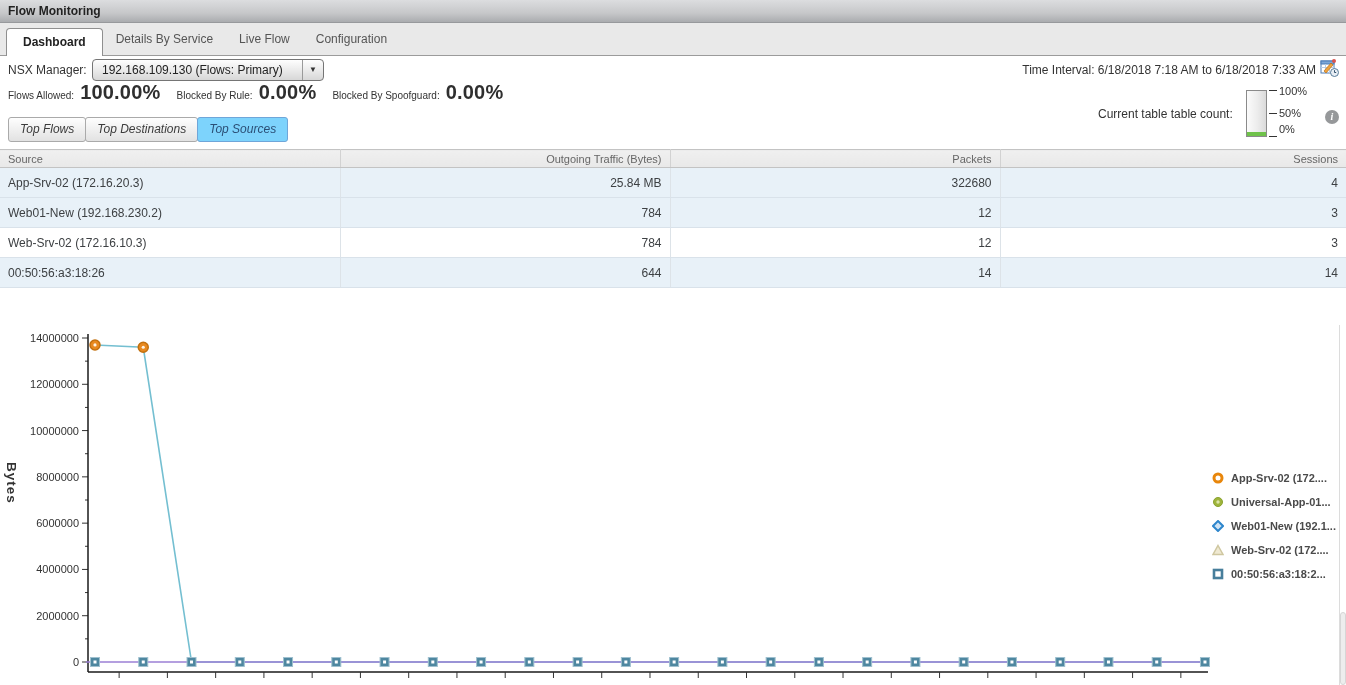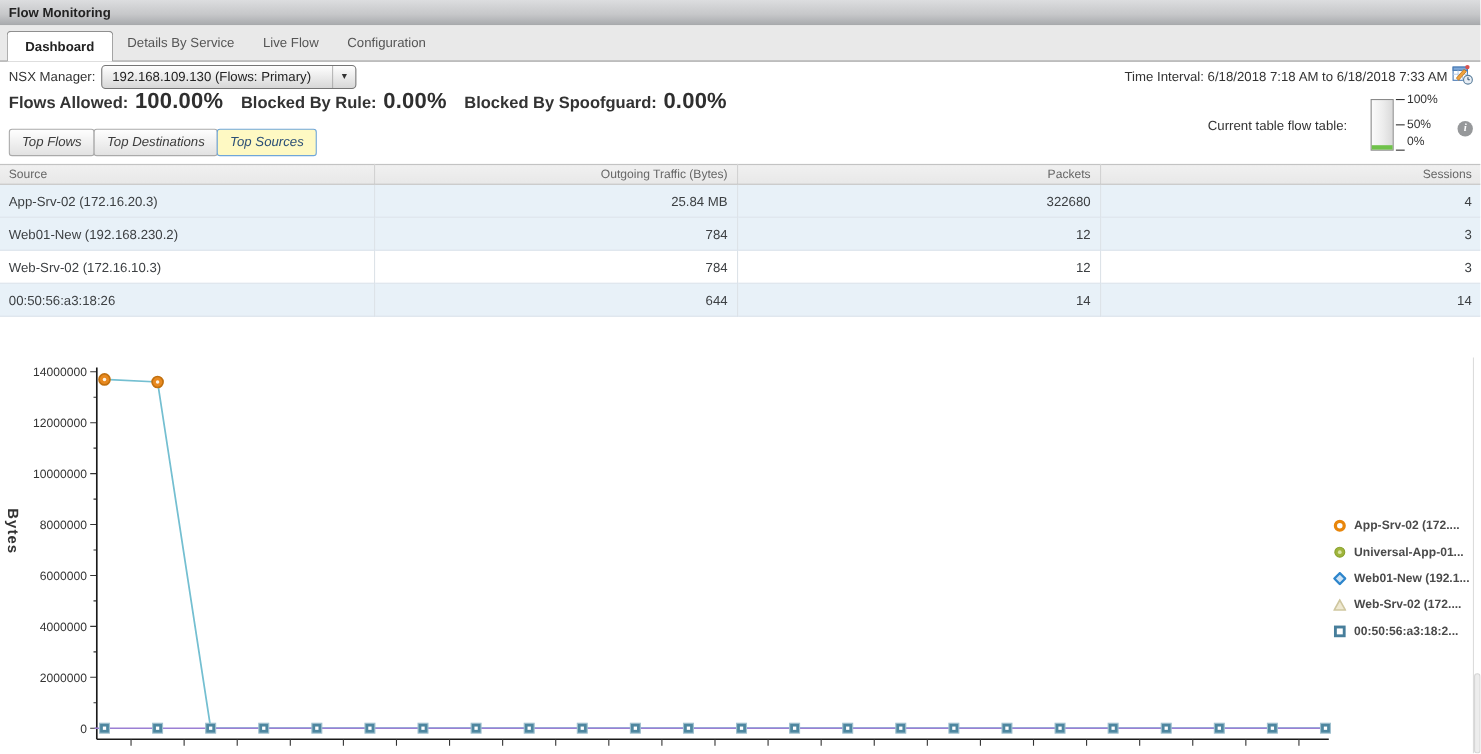--- a/index.html
+++ b/index.html
@@ -37,7 +37,7 @@
 
   
   .stats { position:absolute; left:8px; top:81px; display:flex; align-items:baseline; }
-  .stats .lab { font-size:15px; color:#333; margin-right:6px;font-weight:bold; }
+  .stats .lab { font-size:10px; color:#333; margin-right:6px; }
   .stats .val { font-size:20px; font-weight:bold; color:#2f2f2f; margin-right:16px; letter-spacing:0.2px; }
 
   

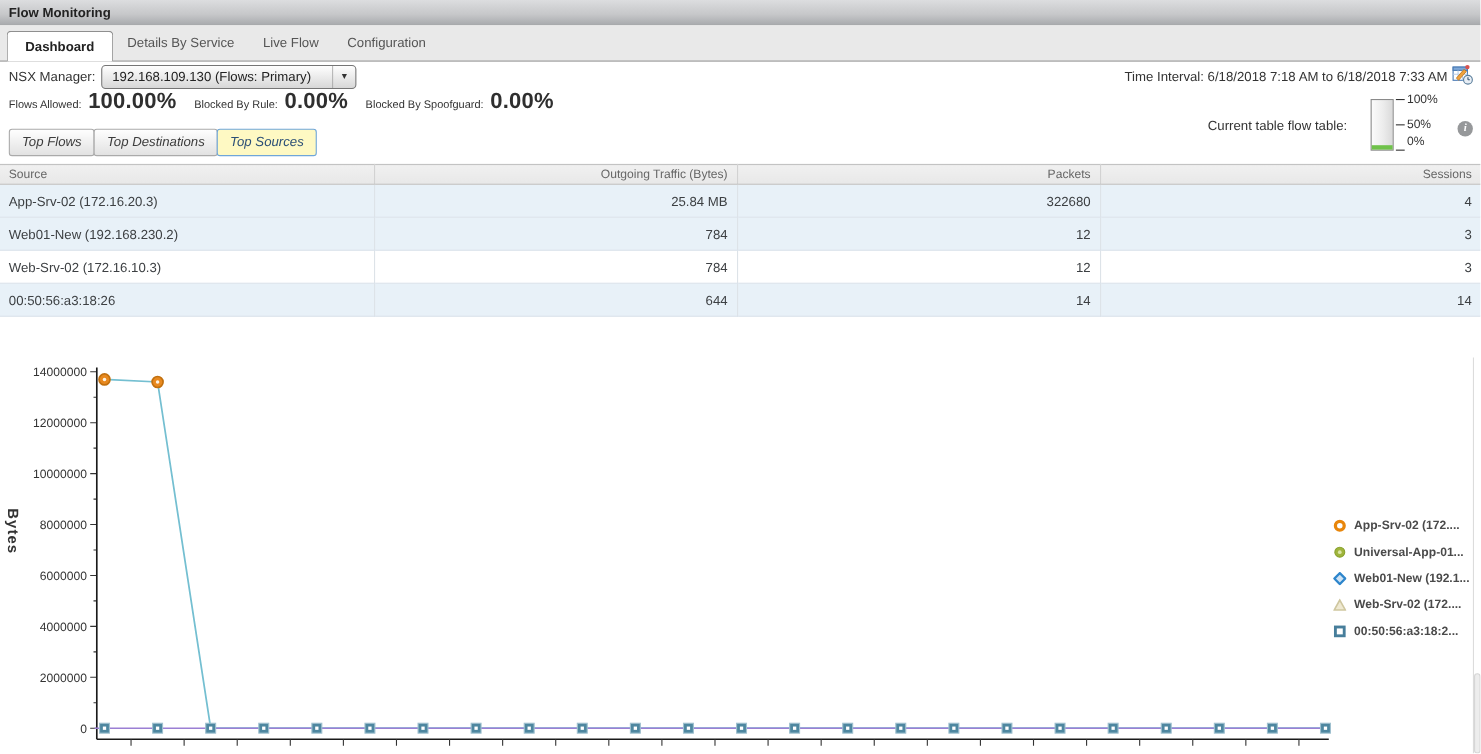--- a/index.html
+++ b/index.html
@@ -133,7 +133,7 @@
     <span class="val">0.00%</span>
   </div>
 
-  <div class="flowcount-label">Current table flow table:</div>
+  <div class="flowcount-label">Current table table count:</div>
   <div class="gauge">
     <div class="fill" id="gauge-fill" style="height: 4px; background: rgb(111, 194, 74);"></div>
   </div>

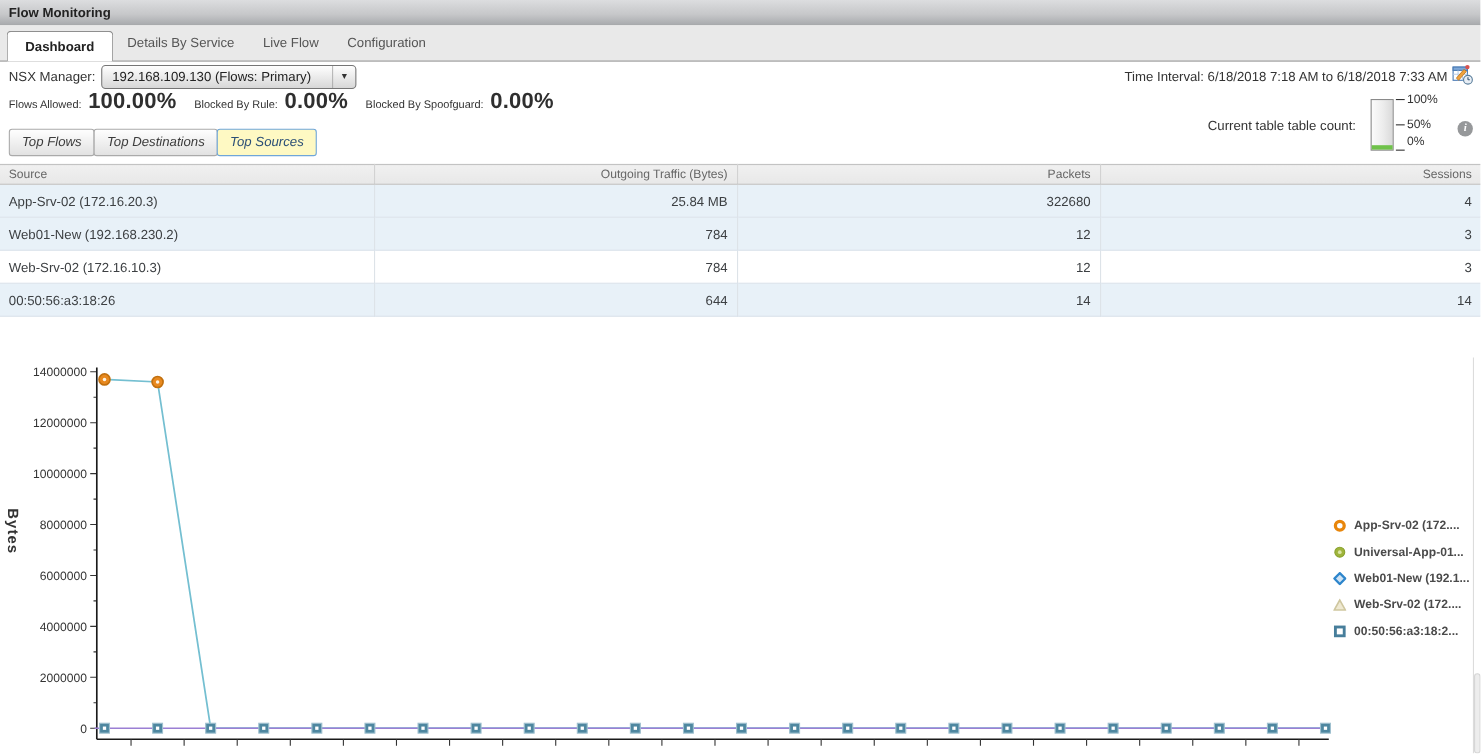--- a/index.html
+++ b/index.html
@@ -56,7 +56,7 @@
   .vbtn { height:25px; line-height:23px; padding:0 11px; font-size:12px; color:#3c3c3c;
     border:1px solid #aaa; border-radius:3px; margin-right:-1px;
     background:linear-gradient(#fefefe,#ededed 60%,#e2e2e2); }
-  .vbtn.active { background:#fef9c3; border:1px solid #6fa6d9; color:#2b4f76; z-index:2; position:relative; }
+  .vbtn.active { background:#7dd3fc; border:1px solid #6fa6d9; color:#2b4f76; z-index:2; position:relative; }
 
   
   table.flows { position:absolute; left:0; top:149px; width:1346px; border-collapse:collapse;

